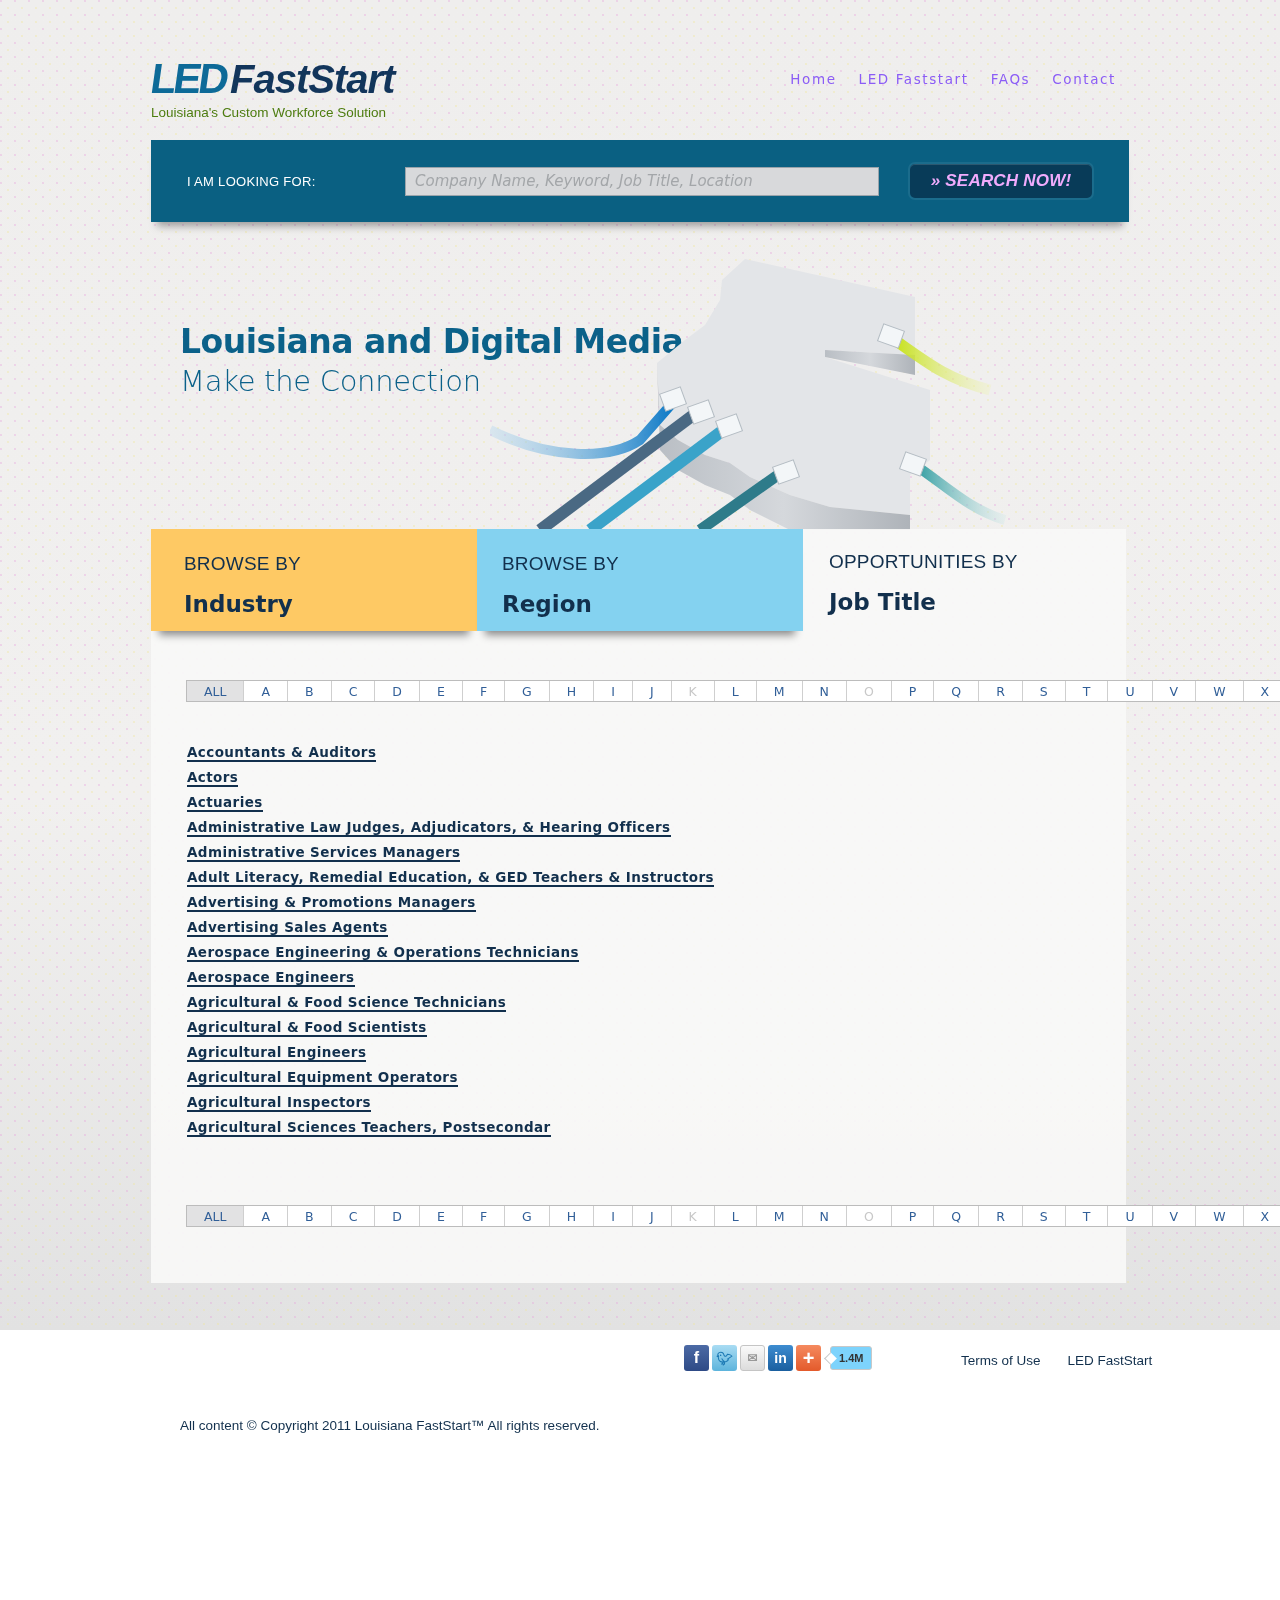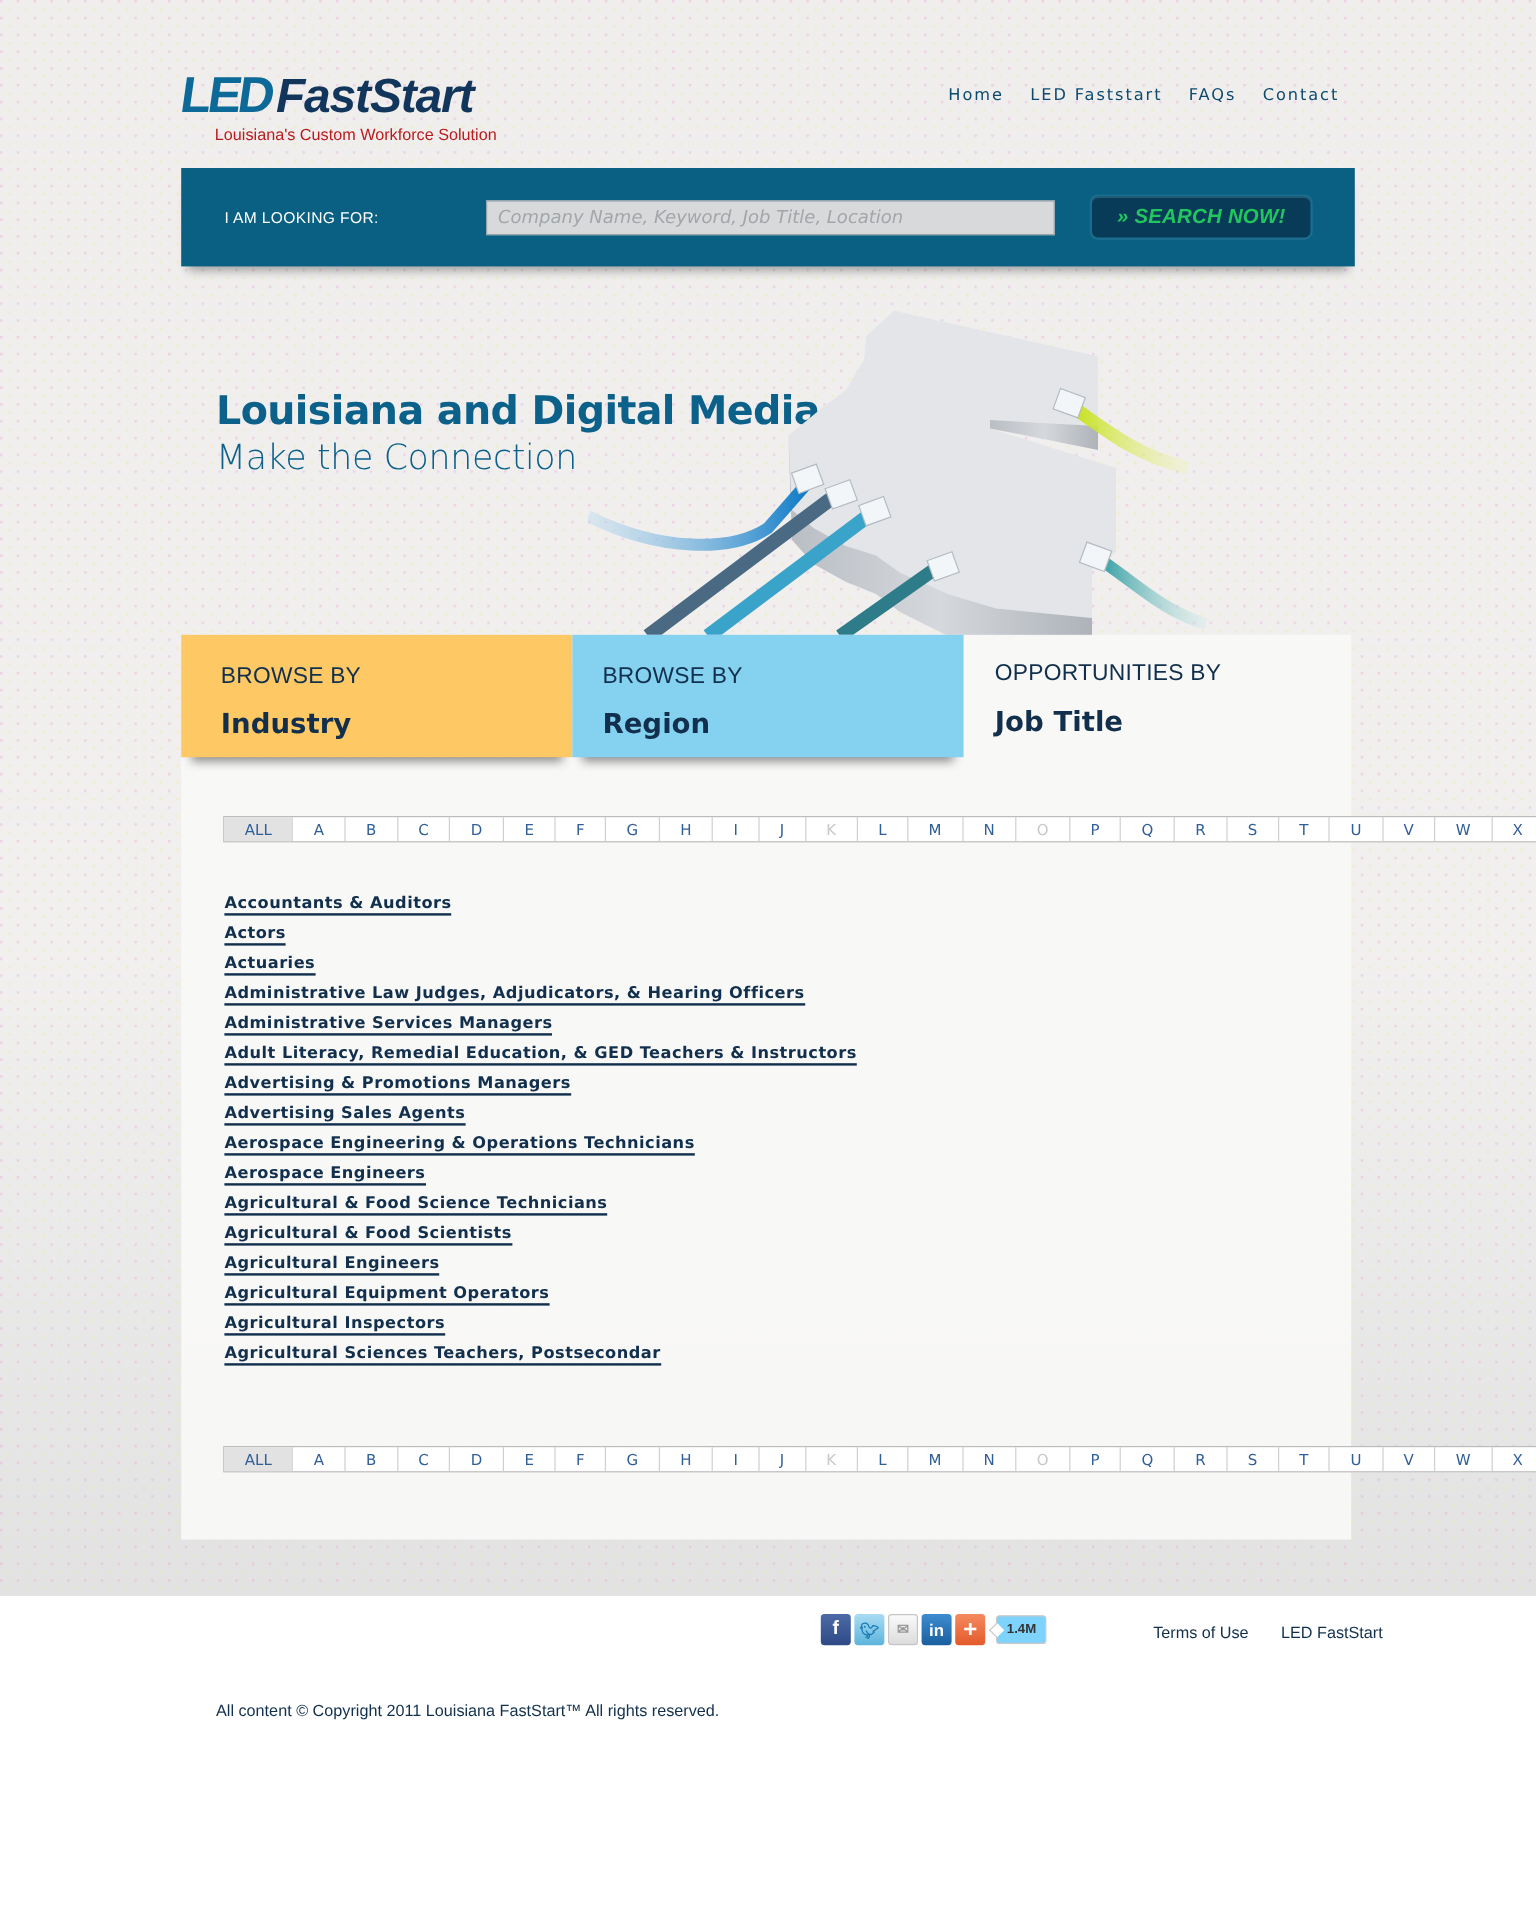--- a/index.html
+++ b/index.html
@@ -22,7 +22,7 @@
   .logo-tag { font-family: "Liberation Sans", sans-serif; font-size: 13.5px; color: #b91c1c; margin-top: 2px; white-space: nowrap; margin-left: 28px; }
 
   .topnav { position: absolute; top: 71px; right: 164px; display: flex; gap: 22px; }
-  .topnav a { font-family: "DejaVu Sans", sans-serif; font-size: 13.5px; letter-spacing: 1.6px; color: #0c4a6e; text-decoration: none; }
+  .topnav a { font-family: "DejaVu Sans", sans-serif; font-size: 13.5px; letter-spacing: 1.6px; color: #8b5cf6; text-decoration: none; }
 
   
   .searchbar {

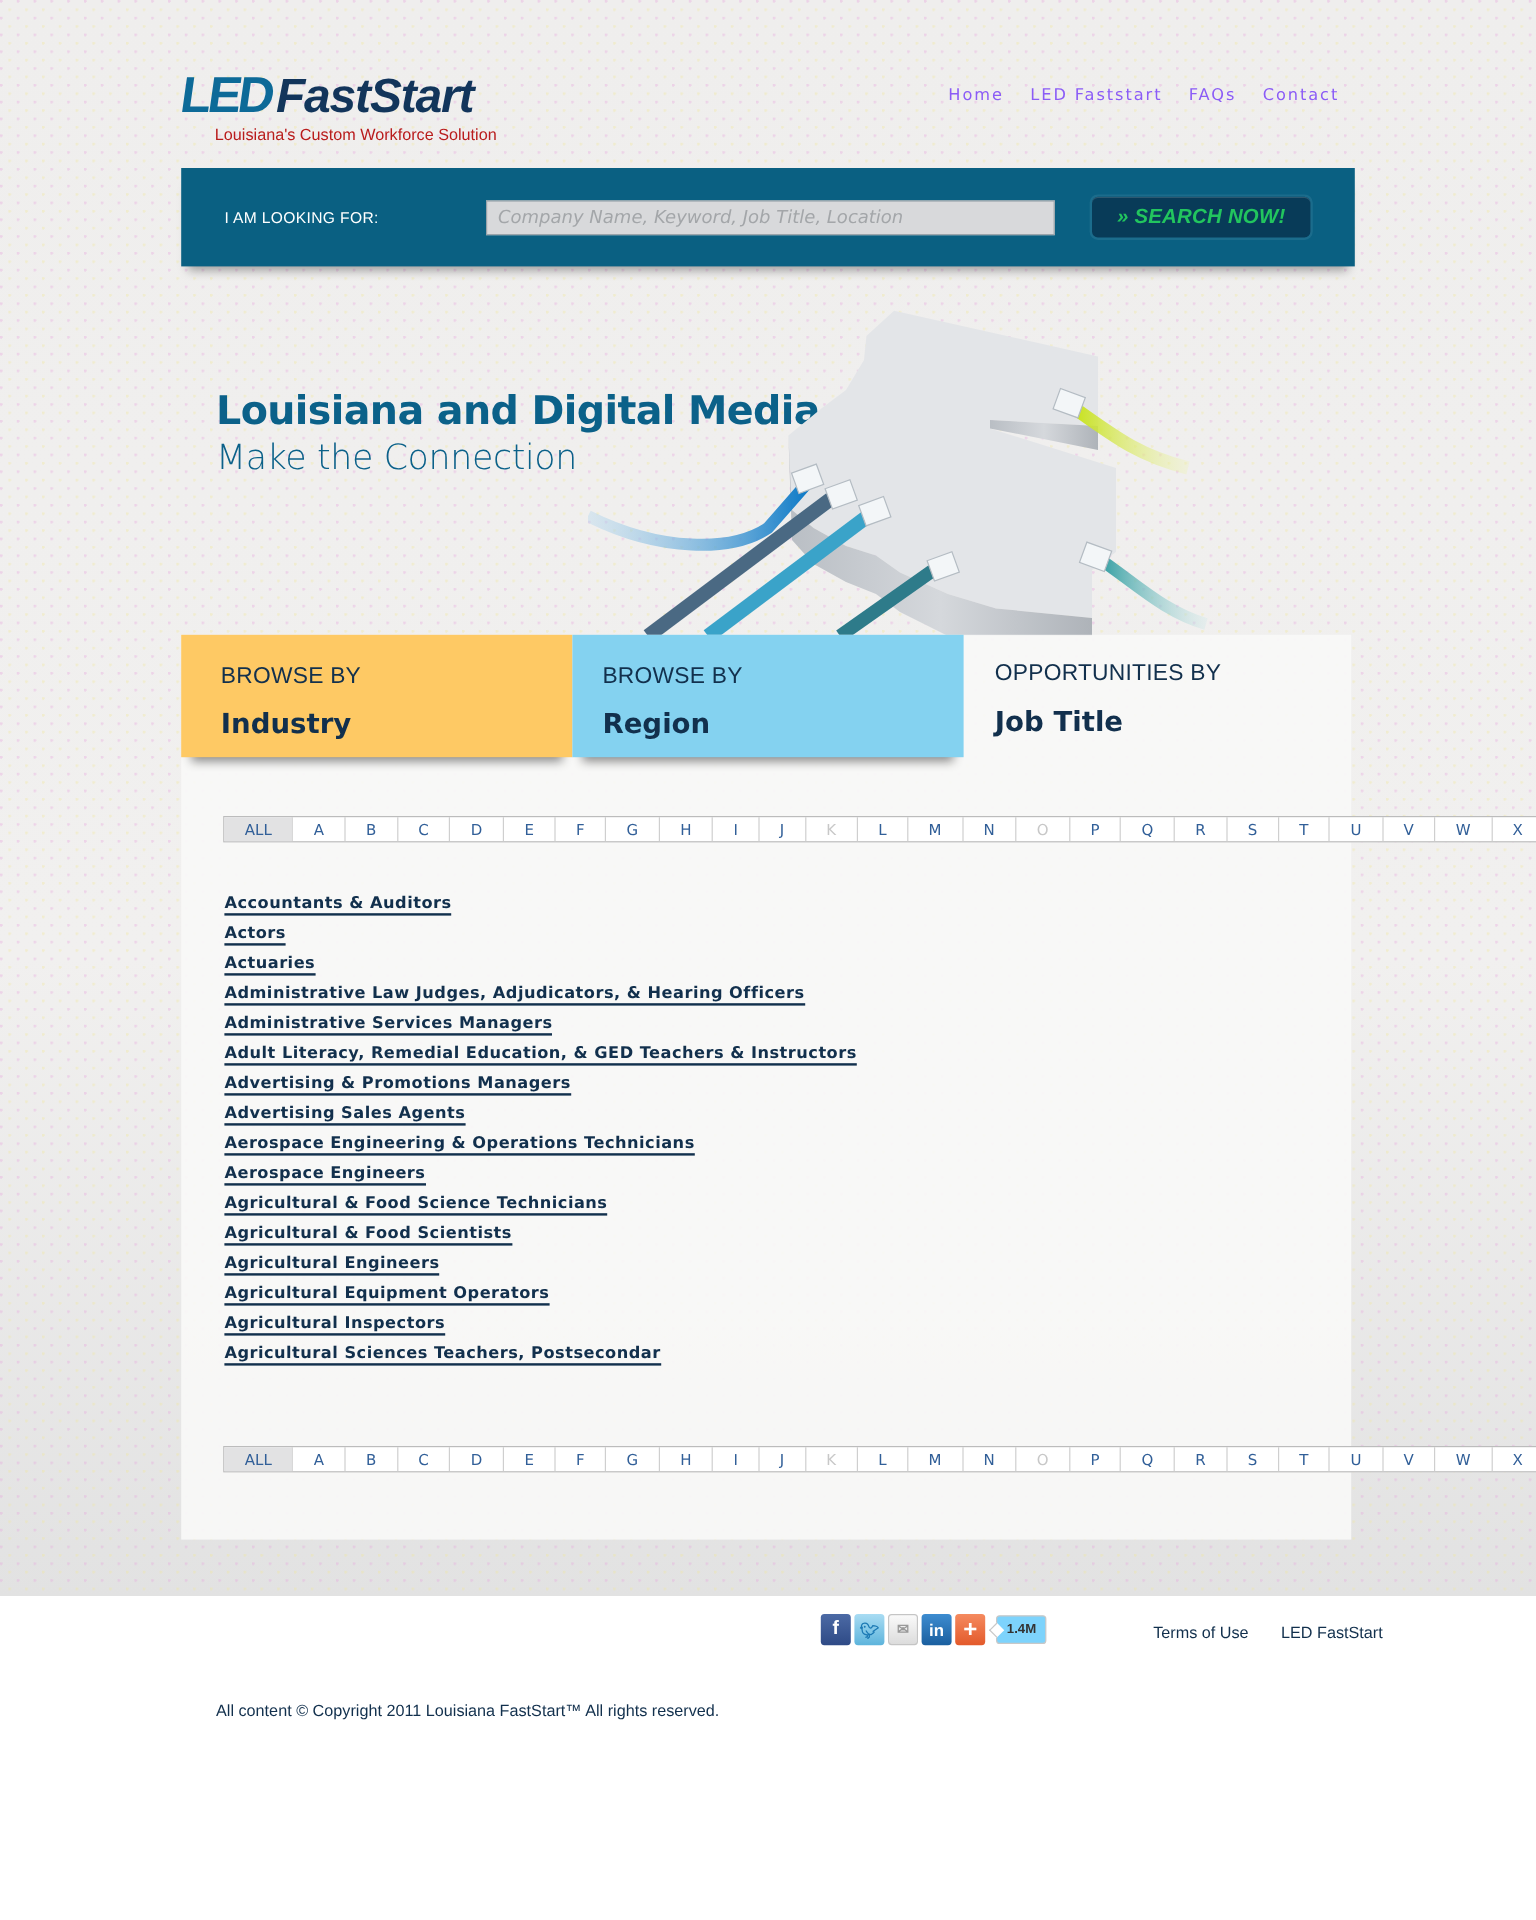--- a/index.html
+++ b/index.html
@@ -19,7 +19,7 @@
   .logo-mark { display: flex; align-items: baseline; font-style: italic; font-weight: bold; }
   .logo-led { font-family: "Liberation Sans", sans-serif; font-size: 42px; color: #0d6a98; font-style: normal; letter-spacing: -3px; font-weight: 900; transform: skewX(-8deg); display: inline-block; }
   .logo-fs { font-family: "Liberation Sans", sans-serif; font-size: 40px; color: #12355b; letter-spacing: -1px; margin-left: 4px; }
-  .logo-tag { font-family: "Liberation Sans", sans-serif; font-size: 13.5px; color: #b91c1c; margin-top: 2px; white-space: nowrap; margin-left: 28px; }
+  .logo-tag { font-family: "Liberation Sans", sans-serif; font-size: 13.5px; color: #4d7c0f; margin-top: 2px; white-space: nowrap; }
 
   .topnav { position: absolute; top: 71px; right: 164px; display: flex; gap: 22px; }
   .topnav a { font-family: "DejaVu Sans", sans-serif; font-size: 13.5px; letter-spacing: 1.6px; color: #8b5cf6; text-decoration: none; }

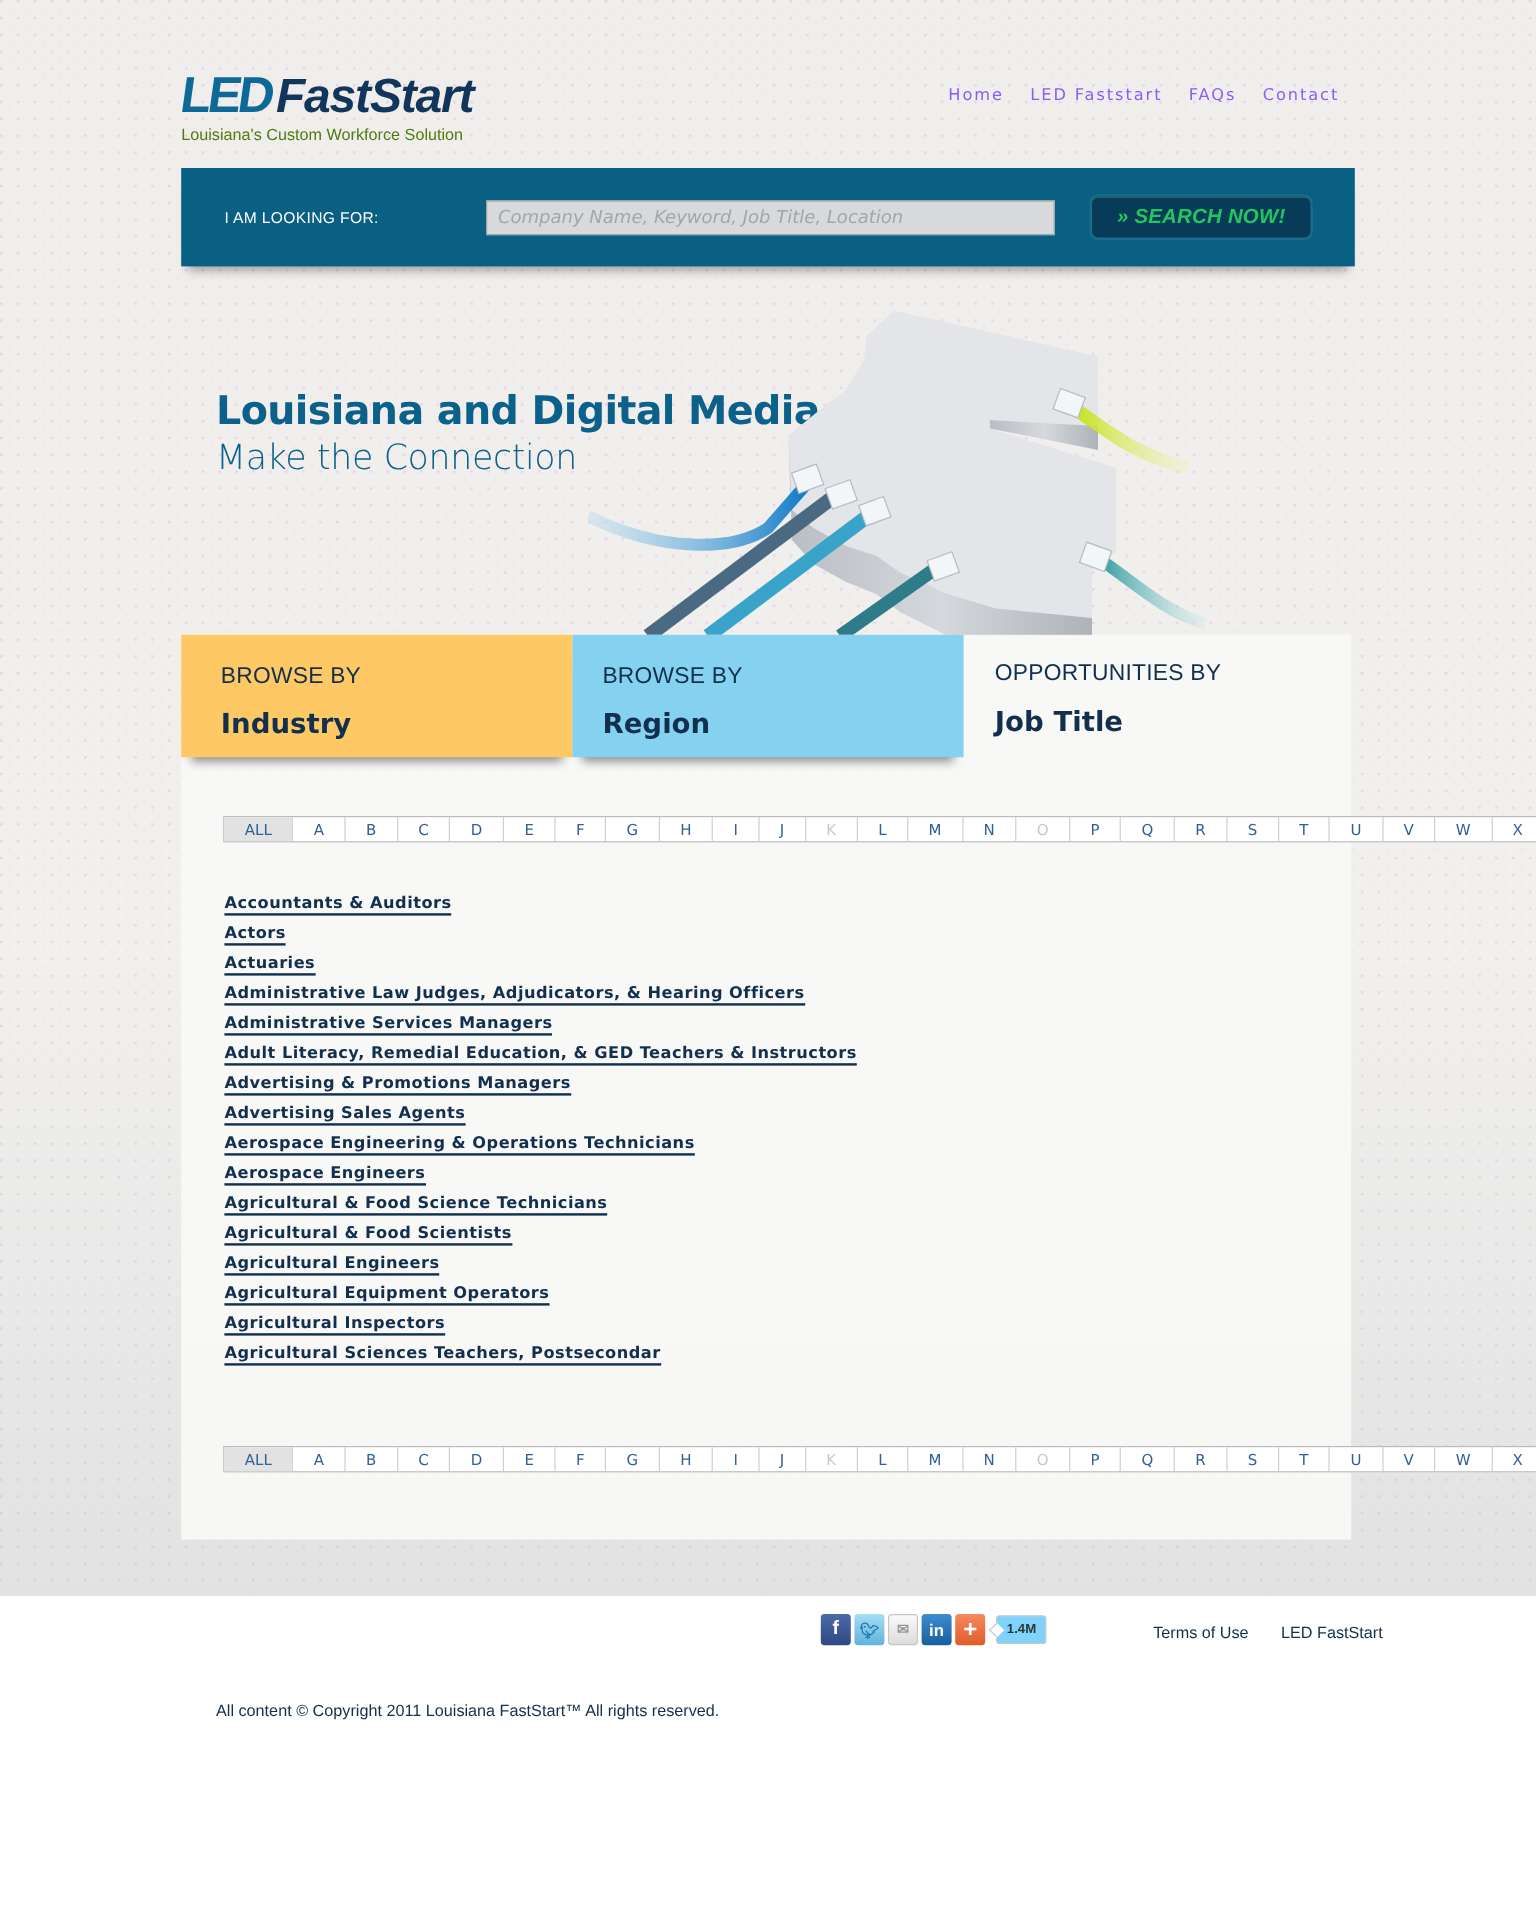--- a/index.html
+++ b/index.html
@@ -39,7 +39,7 @@
   .search-input::placeholder { color: #a3a6a9; }
   .search-btn {
     margin-left: 29px; width: 186px; height: 38px; border-radius: 7px;
-    background: #083b58; border: 2px solid #1b6c8c; color: #22c55e;
+    background: #083b58; border: 2px solid #1b6c8c; color: #f0abfc;
     font-style: italic; font-weight: bold; font-size: 17px; font-family: "Liberation Sans", sans-serif;
     display: flex; align-items: center; justify-content: center; letter-spacing: 0.2px;
     box-shadow: inset 0 1px 0 rgba(255,255,255,0.15);

